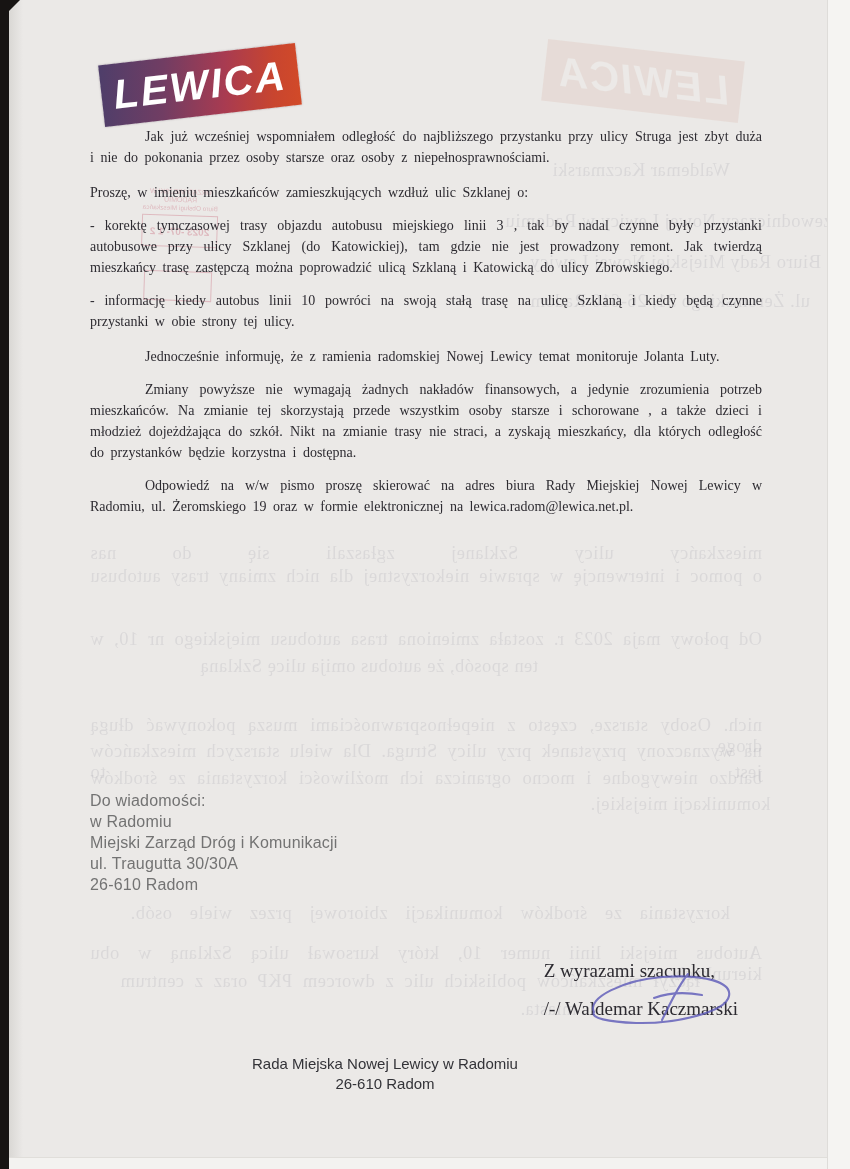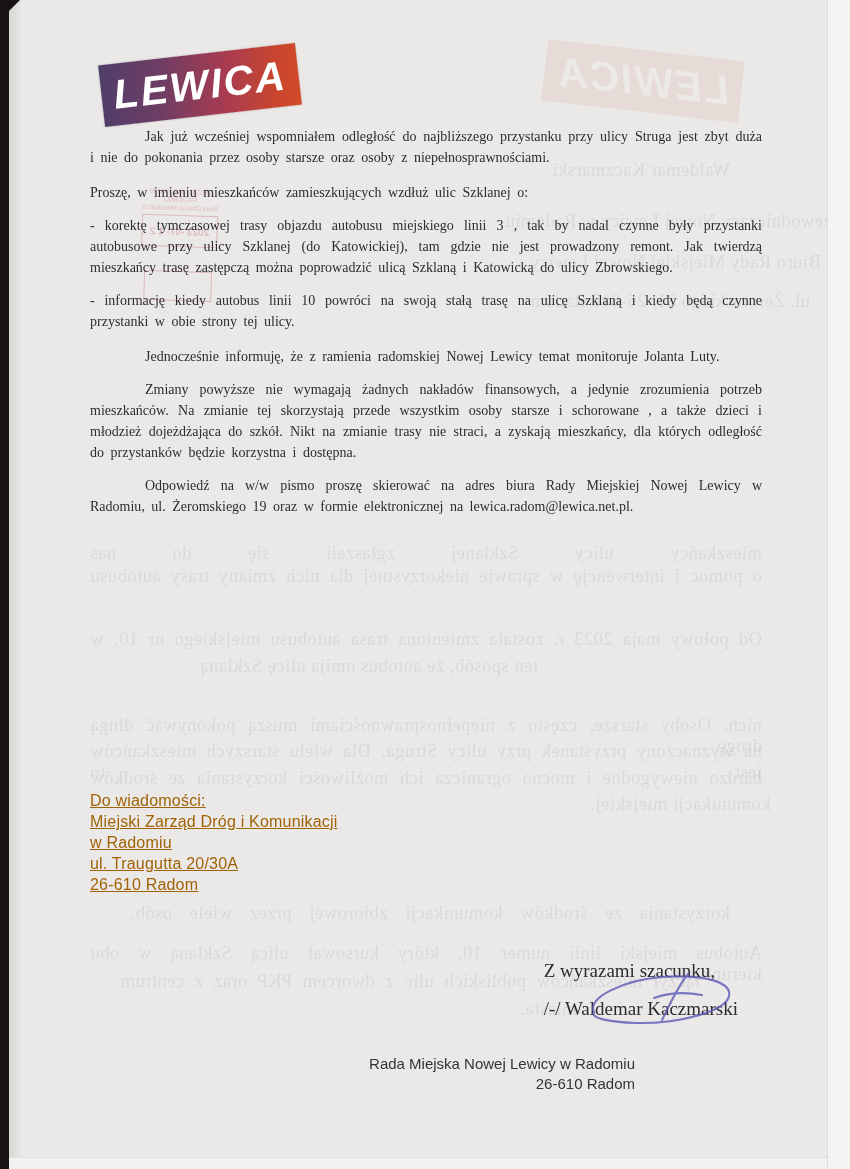--- a/index.html
+++ b/index.html
@@ -36,7 +36,7 @@
   .indent{text-indent:55px;}
   
   .cc{position:absolute;left:90px;top:790px;font-family:"Liberation Sans",sans-serif;font-size:16px;
-      line-height:21px;color:#a16207;z-index:2;letter-spacing:.2px;text-decoration:underline;}
+      line-height:21px;color:#737373;z-index:2;letter-spacing:.2px;}
   
   .closing{position:absolute;right:112px;top:960px;text-align:left;font-size:19px;color:#2d2b31;z-index:2;}
   .signed{margin-top:16px;}

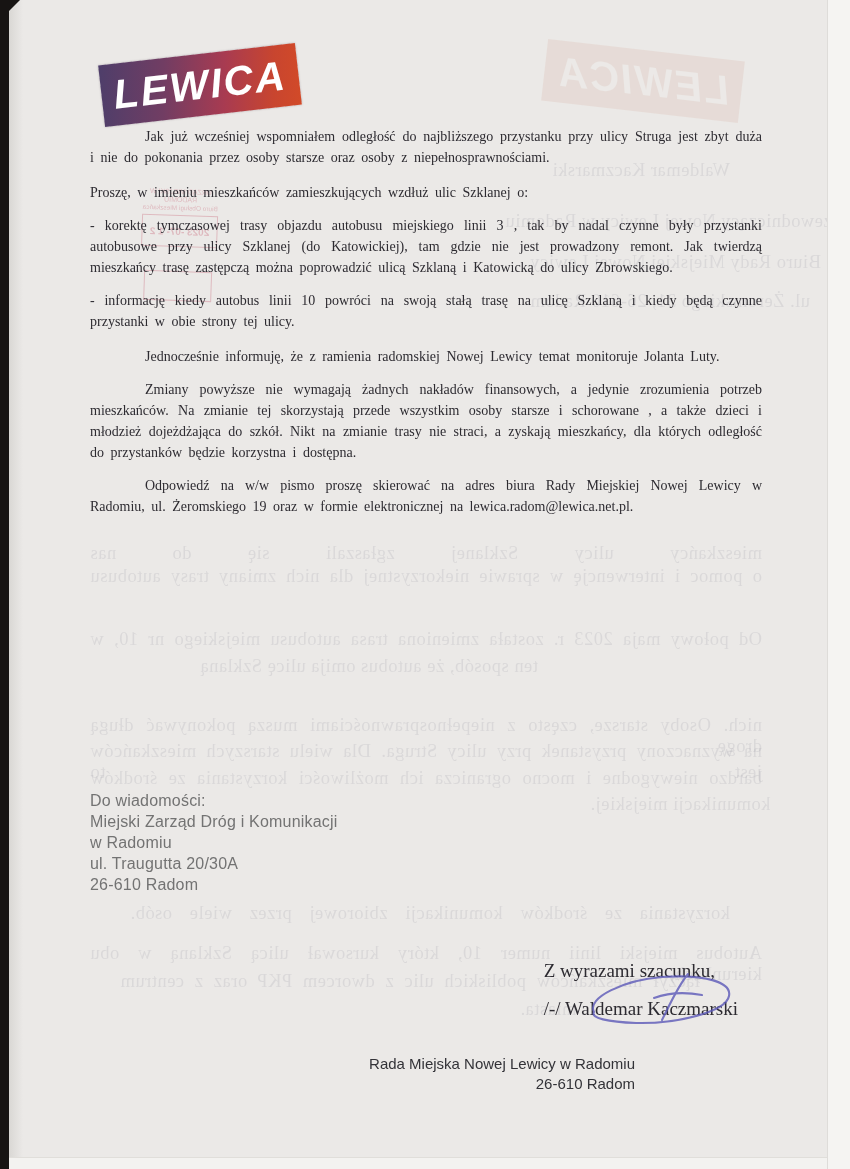--- a/index.html
+++ b/index.html
@@ -113,8 +113,8 @@
 
   <div class="cc">
     <div>Do wiadomości:</div>
+    <div>w Radomiu</div>
     <div>Miejski Zarząd Dróg i Komunikacji</div>
-    <div>w Radomiu</div>
     <div>ul. Traugutta 20/30A</div>
     <div>26-610 Radom</div>
   </div>

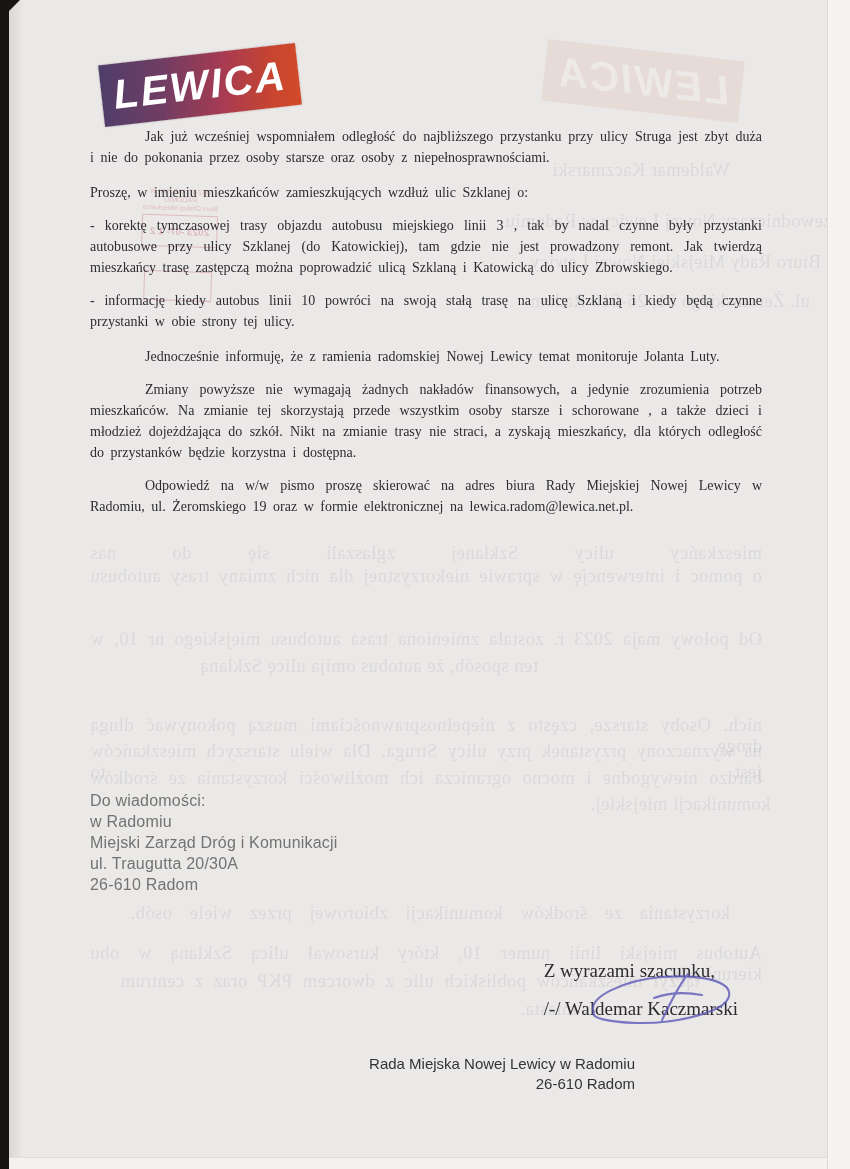--- a/index.html
+++ b/index.html
@@ -115,7 +115,7 @@
     <div>Do wiadomości:</div>
     <div>w Radomiu</div>
     <div>Miejski Zarząd Dróg i Komunikacji</div>
-    <div>ul. Traugutta 20/30A</div>
+    <div>ul. Traugutta 30/30A</div>
     <div>26-610 Radom</div>
   </div>
 

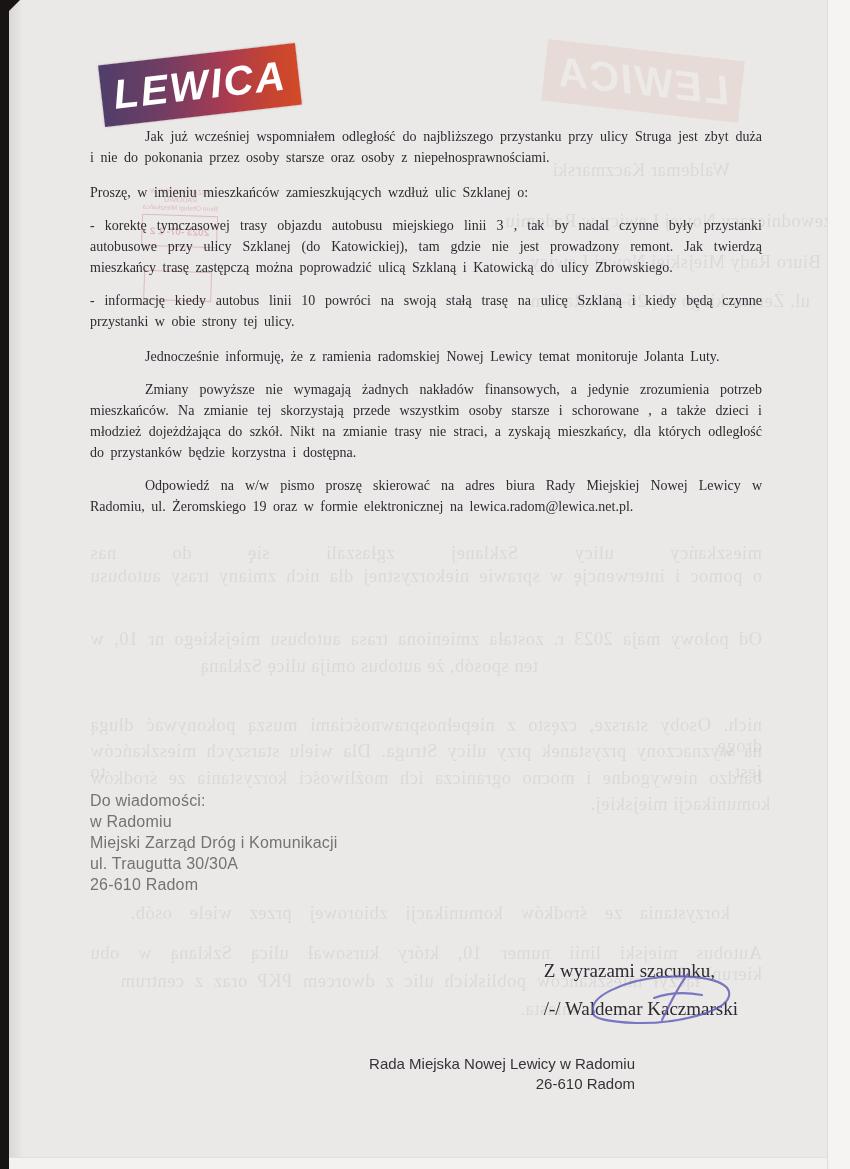--- a/index.html
+++ b/index.html
@@ -42,7 +42,7 @@
   .signed{margin-top:16px;}
   .sig{position:absolute;left:566px;top:968px;z-index:3;}
   
-  .footer{position:absolute;left:135px;top:1054px;width:500px;text-align:right;
+  .footer{position:absolute;left:135px;top:1054px;width:500px;text-align:center;
           font-family:"Liberation Sans",sans-serif;font-size:15px;line-height:20px;color:#333338;z-index:2;}
   
   .bleed{position:absolute;transform:scaleX(-1);opacity:0.13;color:#6e6e80;font-size:18.5px;

